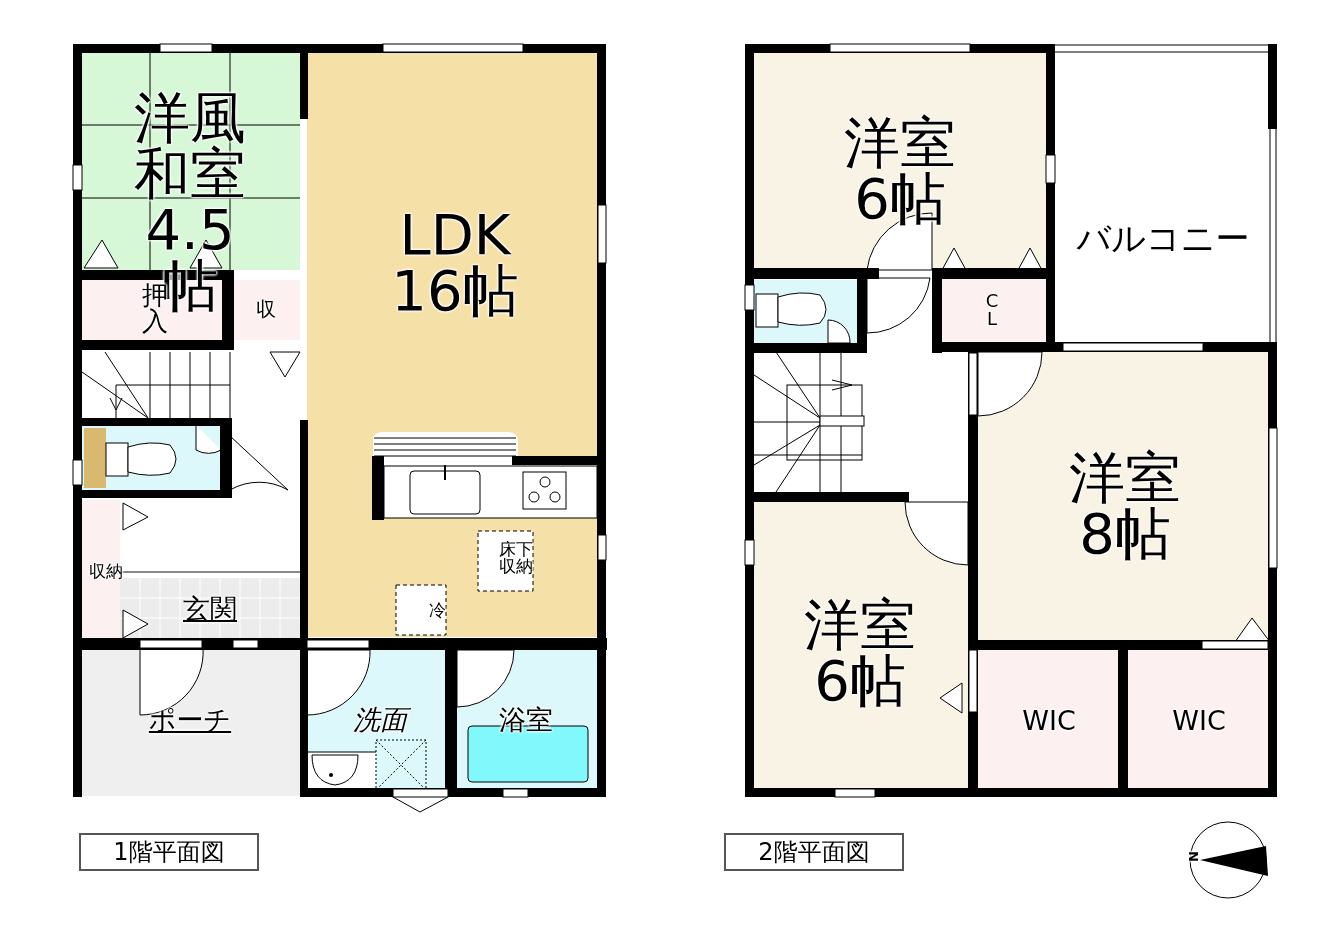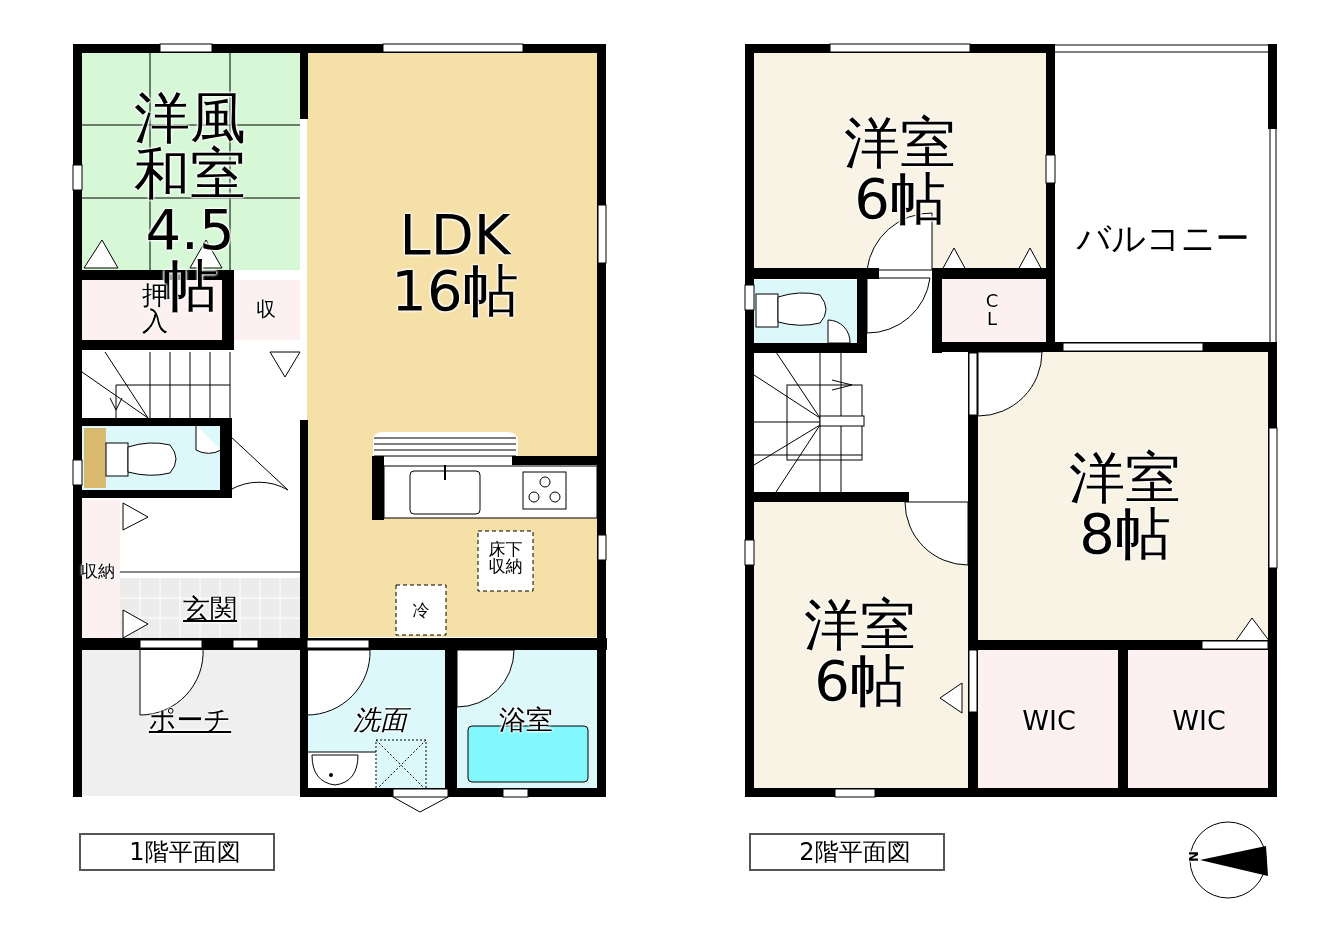--- a/index.html
+++ b/index.html
@@ -10,7 +10,7 @@
   .big { font-size:56px; }
   .mid { font-size:27px; }
   .sm  { font-size:20px; }
-  .xs  { font-size:17px; }
+  .xs  { font-size:17px;text-align:right; }
   .caption { position:absolute; border:2px solid #555; background:#fff; font-size:24px; text-align:center; line-height:34px; height:34px;padding-left:16px; }
 </style>
 </head>

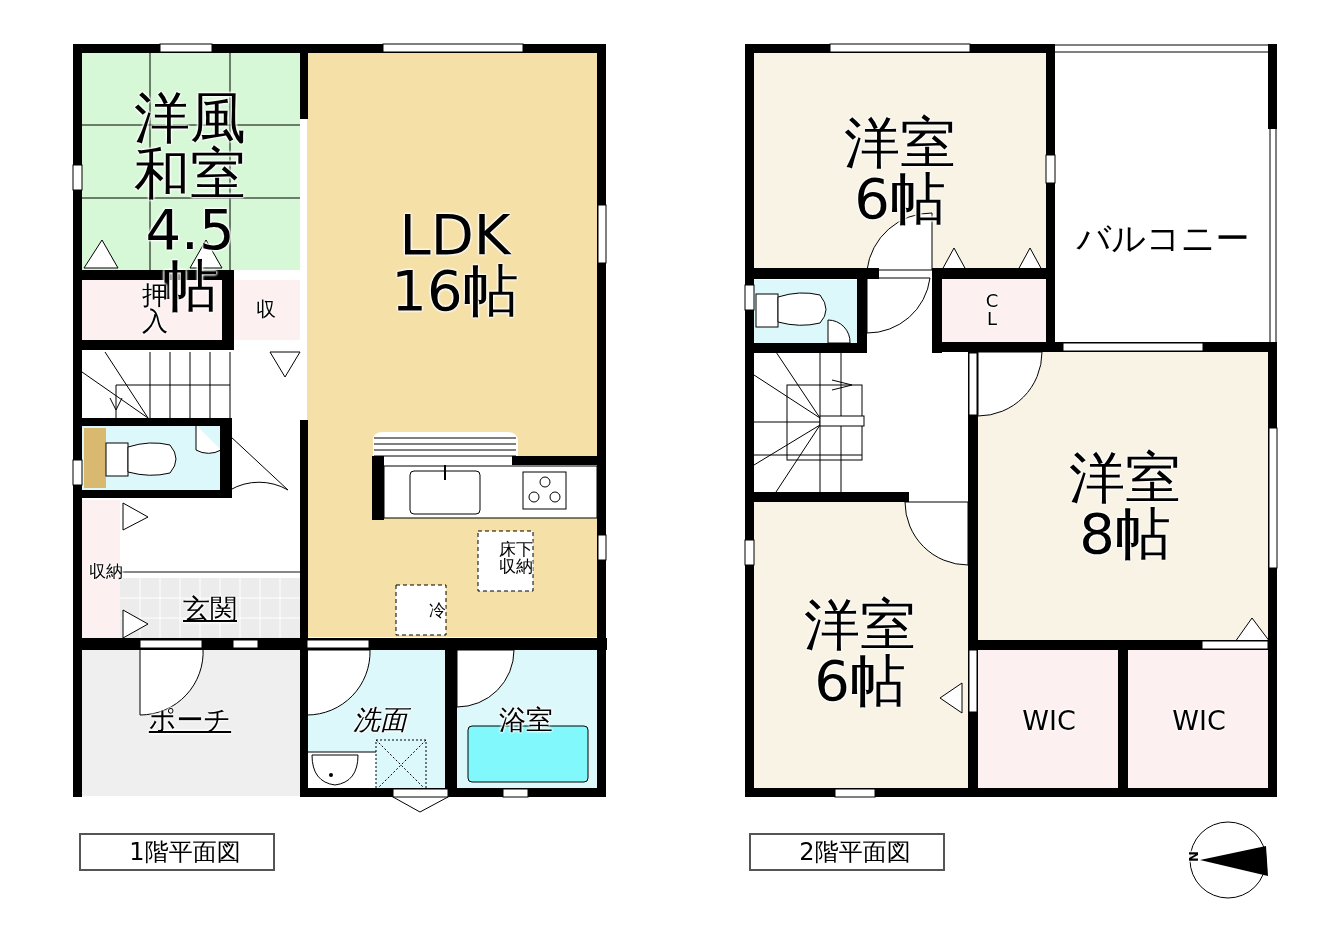--- a/index.html
+++ b/index.html
@@ -11,7 +11,7 @@
   .mid { font-size:27px; }
   .sm  { font-size:20px; }
   .xs  { font-size:17px;text-align:right; }
-  .caption { position:absolute; border:2px solid #555; background:#fff; font-size:24px; text-align:center; line-height:34px; height:34px;padding-left:16px; }
+  .caption { position:absolute; border:2px solid #555; background:#fff; font-size:24px; text-align:center; line-height:34px; height:34px; }
 </style>
 </head>
 <body>

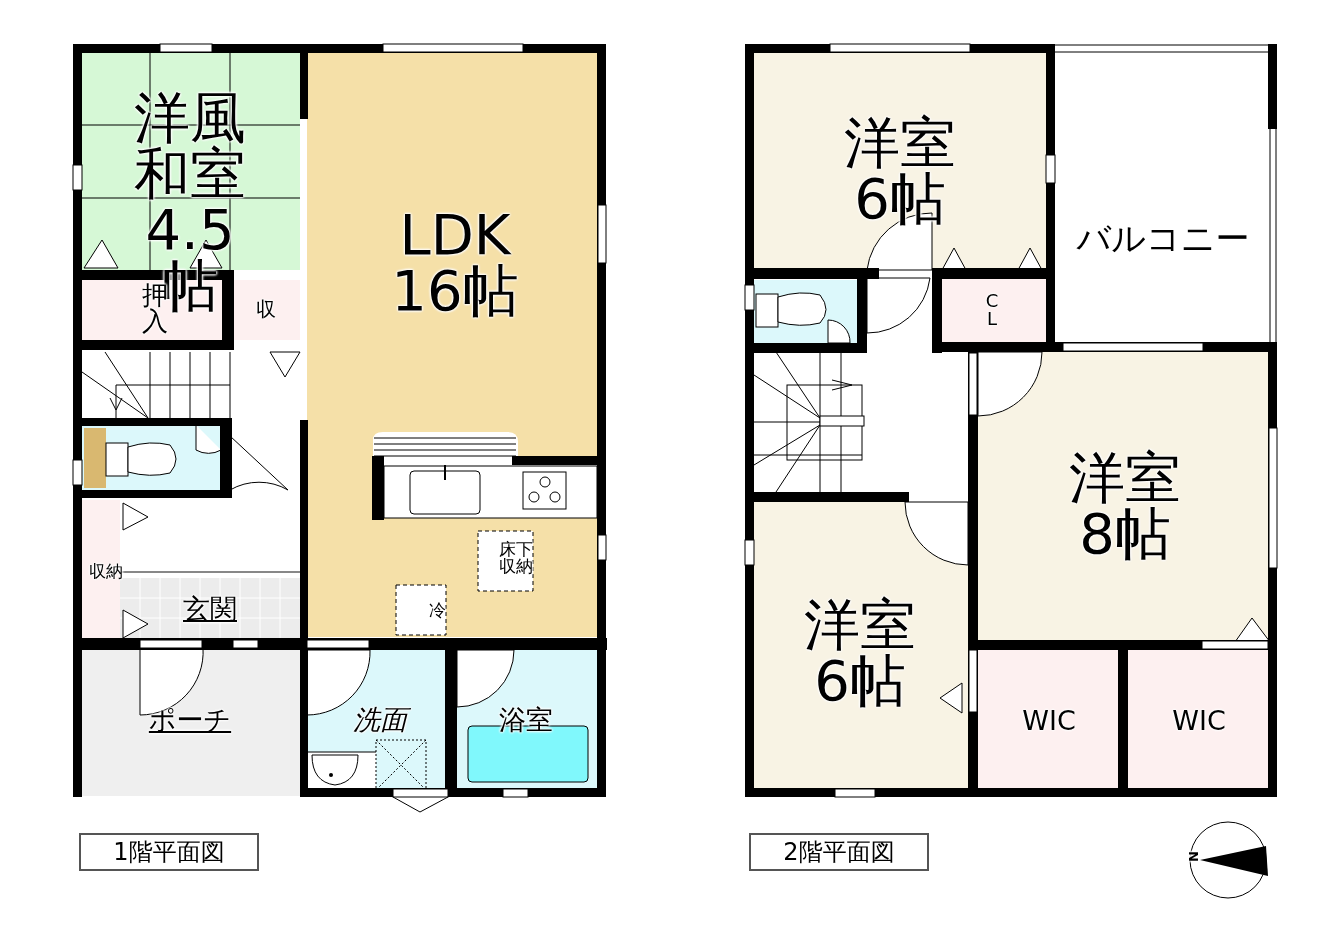--- a/index.html
+++ b/index.html
@@ -268,7 +268,7 @@
 6帖</div>
 <div class="lbl mid" style="left:990px;top:707px;width:118px;">WIC</div>
 <div class="lbl mid" style="left:1140px;top:707px;width:118px;">WIC</div>
-<div class="caption" style="left:749px;top:833px;width:176px;">2階平面図</div>
+<div class="caption" style="left:724px;top:833px;width:176px;">2階平面図</div>
 <div class="lbl" style="left:1186px;top:850px;width:14px;font-size:13px;font-weight:bold;transform:rotate(90deg);">N</div>
 
 </body></html>

